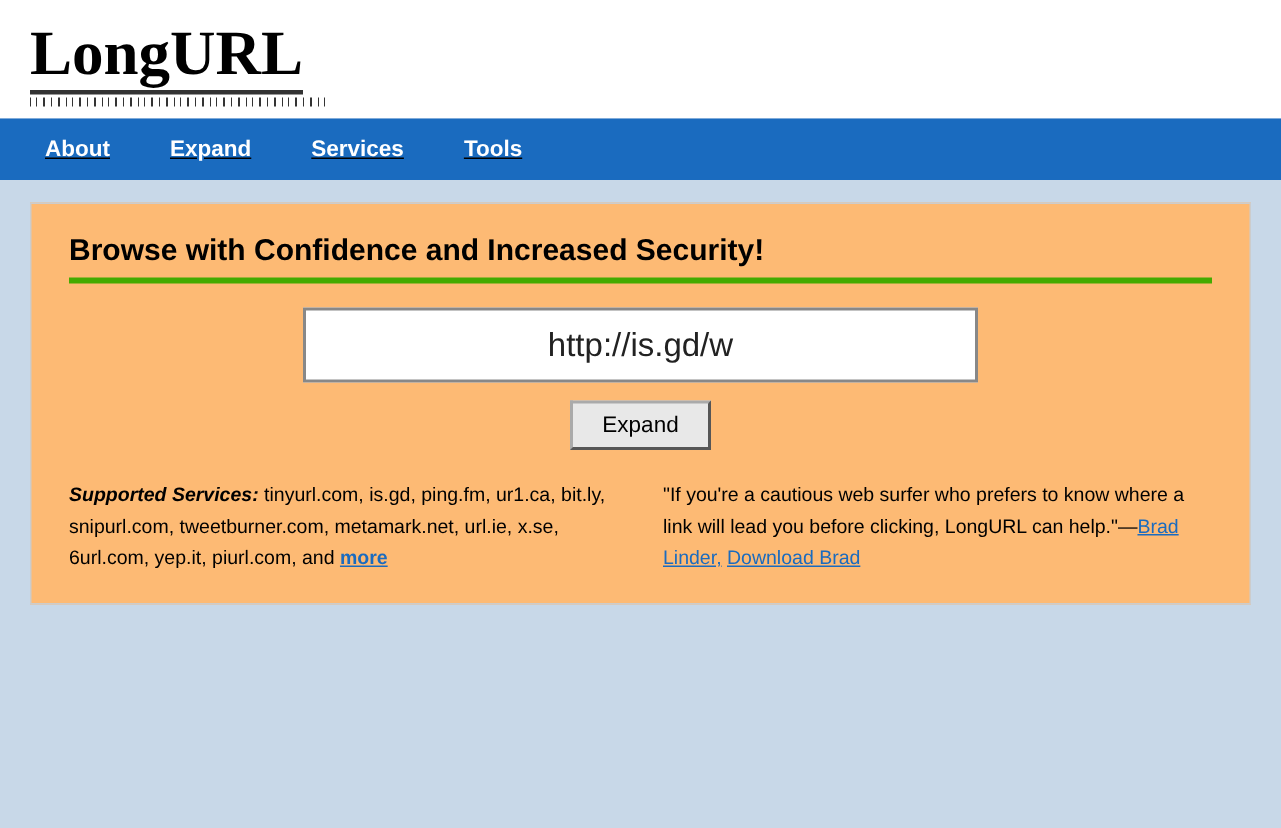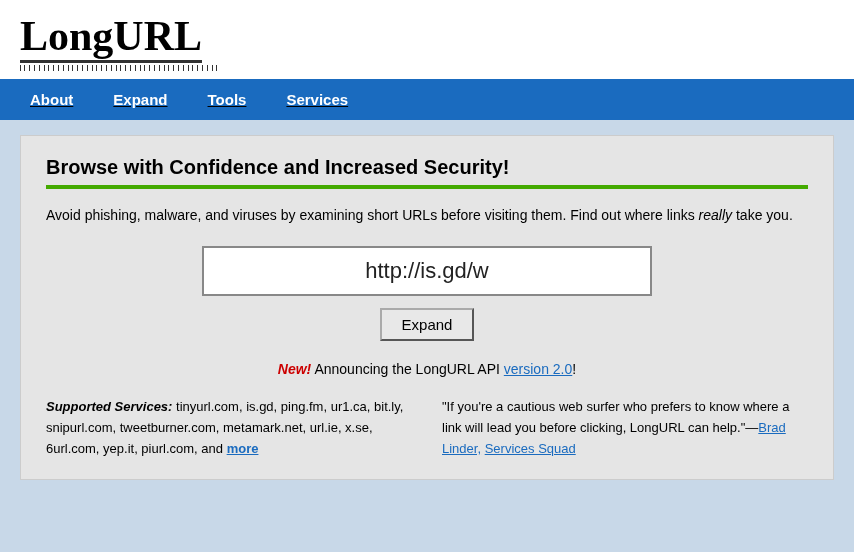--- a/index.html
+++ b/index.html
@@ -197,10 +197,10 @@
       <a href="#">Expand</a>
     </li>
     <li>
+      <a href="#">Services</a>
+    </li>
+    <li>
       <a href="#">Tools</a>
-    </li>
-    <li>
-      <a href="#">Services</a>
     </li>
   </ul>
 </nav>

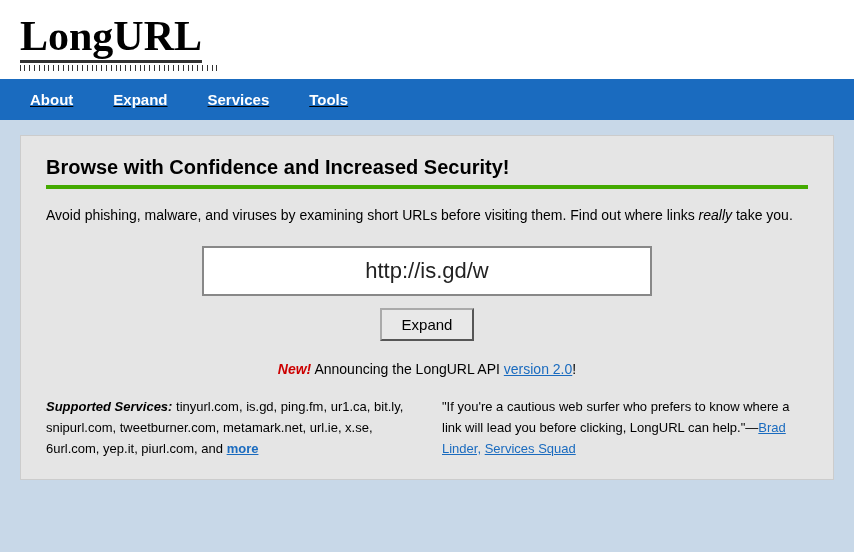--- a/index.html
+++ b/index.html
@@ -66,7 +66,7 @@
 
     
     #main-content {
-      background-color: #e5e5e5;
+      background-color: #fdba74;
       margin: 15px 20px;
       padding: 20px 25px;
       border: 1px solid #cccccc;

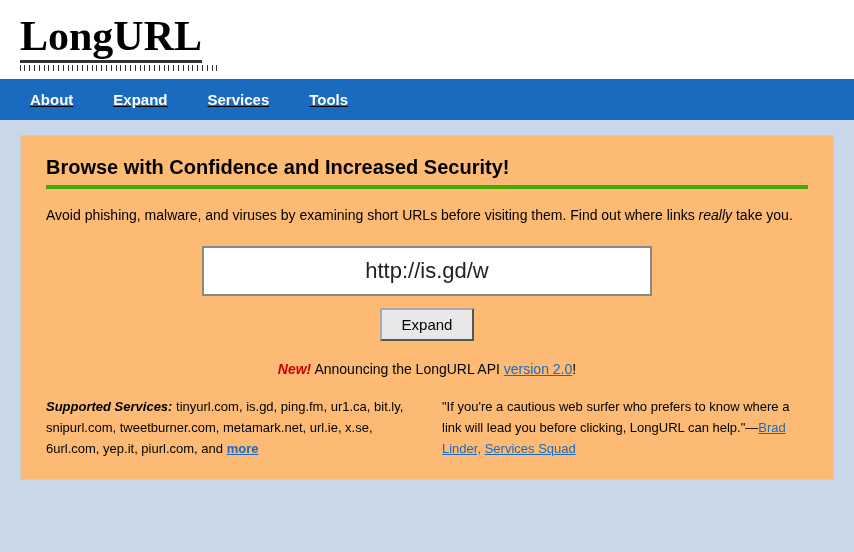--- a/index.html
+++ b/index.html
@@ -208,9 +208,6 @@
 <div id="main-content">
   <h1 id="main-heading">Browse with Confidence and Increased Security!</h1>
   <div id="green-divider"></div>
-  <p id="tagline">
-    <span>Avoid phishing, malware, and viruses by examining short URLs before visiting them. Find out where links </span><em>really</em><span> take you.</span>
-  </p>
 
   <div id="url-form">
     <input type="text" id="url-input" value="http://is.gd/w" style="">

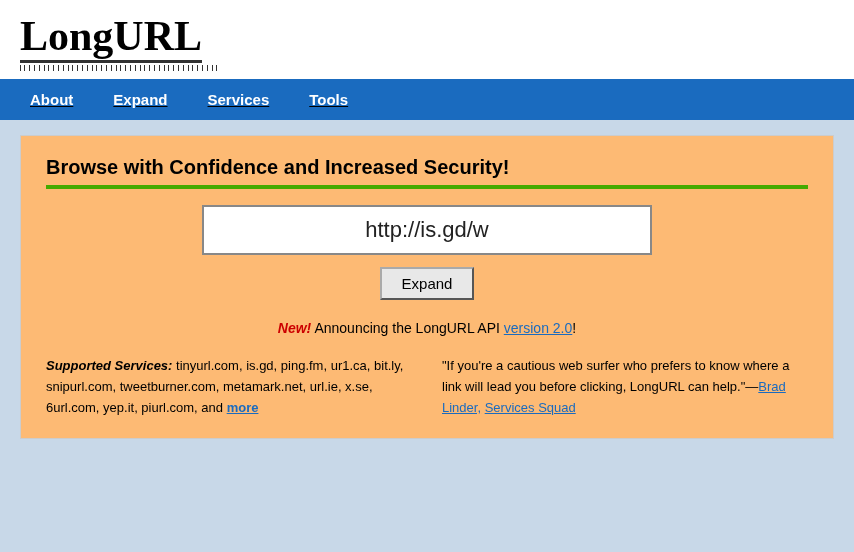--- a/index.html
+++ b/index.html
@@ -214,9 +214,6 @@
     <button id="expand-button">Expand</button>
   </div>
 
-  <div id="announcement">
-    <span class="new-label">New!</span><span> Announcing the LongURL API </span><a href="#">version 2.0</a><span>!</span>
-  </div>
 
   <div id="footer-info">
     <div id="supported-services">

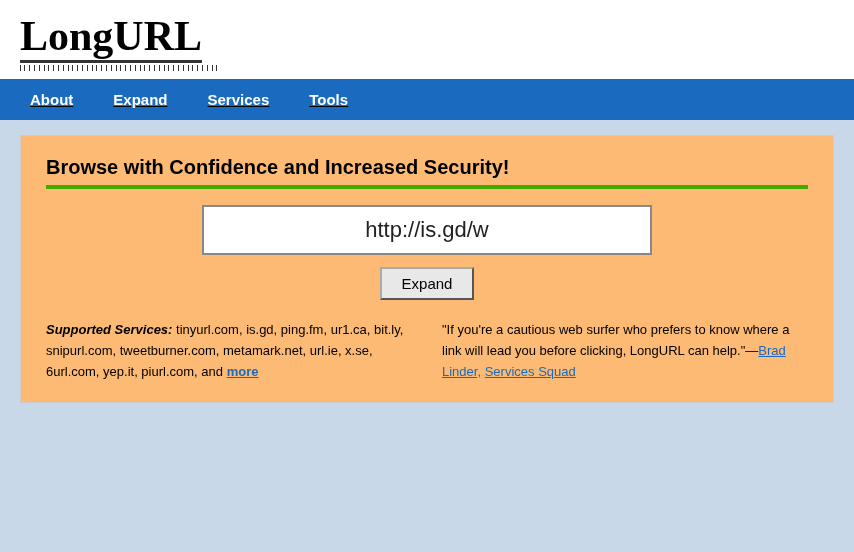--- a/index.html
+++ b/index.html
@@ -221,7 +221,7 @@
       <span>tinyurl.com, is.gd, ping.fm, ur1.ca, bit.ly, snipurl.com, tweetburner.com, metamark.net, url.ie, x.se, 6url.com, yep.it, piurl.com, and </span><a href="#">more</a>
     </div>
     <div id="quote-section">
-      <span>"If you're a cautious web surfer who prefers to know where a link will lead you before clicking, LongURL can help."—</span><a href="#">Brad Linder,</a> <a href="#">Services Squad</a>
+      <span>"If you're a cautious web surfer who prefers to know where a link will lead you before clicking, LongURL can help."—</span><a href="#">Brad Linder,</a> <a href="#">Download Brad</a>
     </div>
   </div>
 </div>

